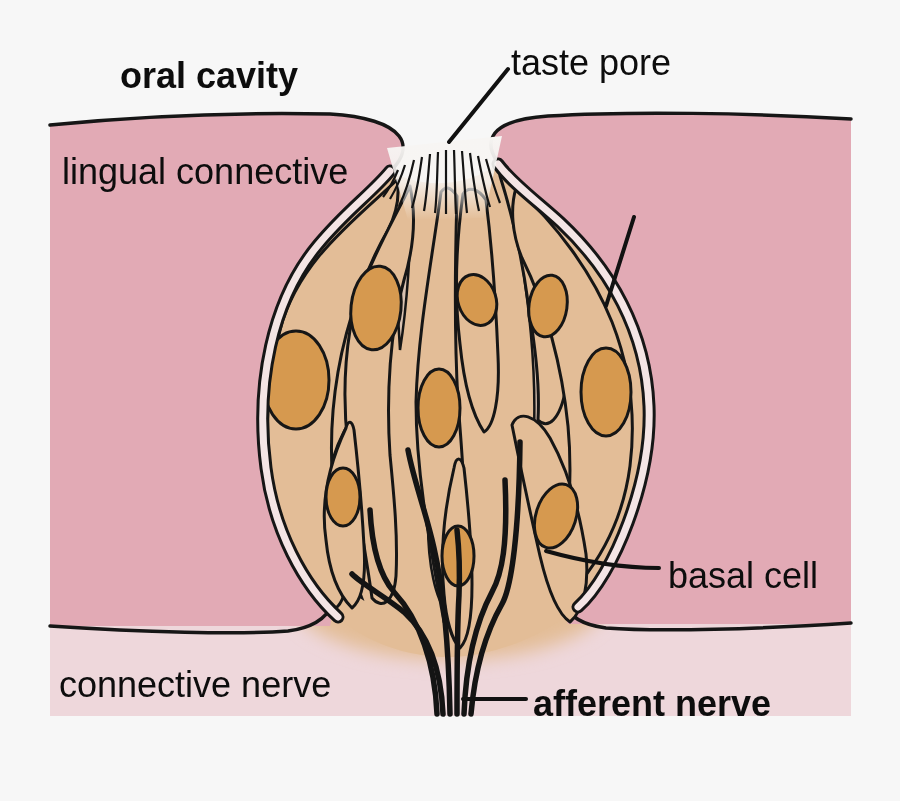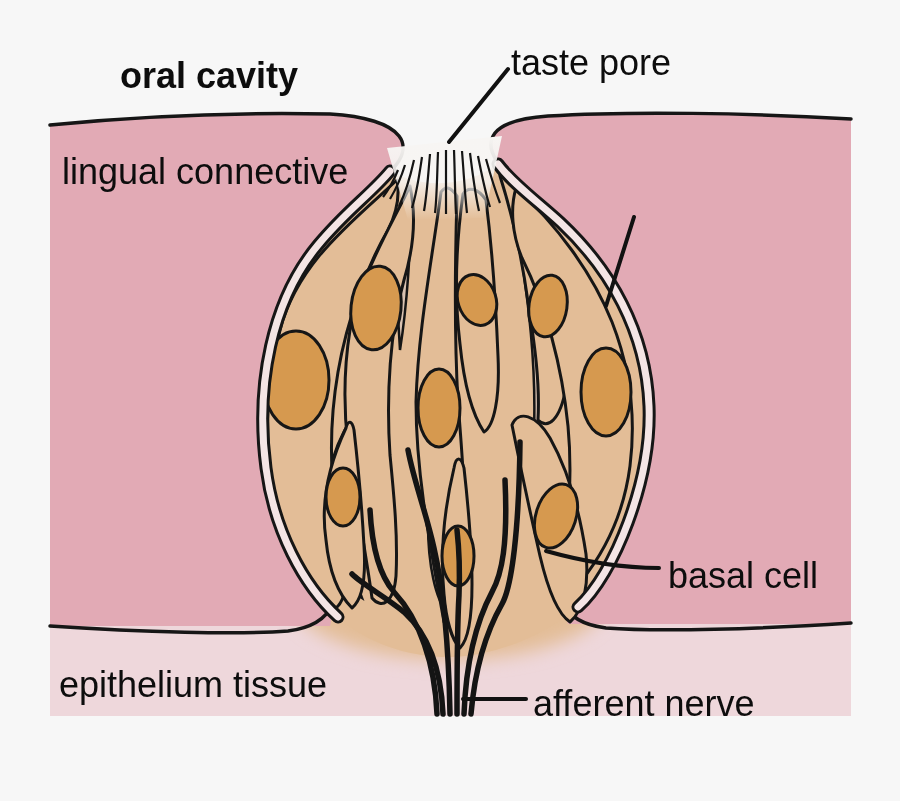--- a/index.html
+++ b/index.html
@@ -181,7 +181,7 @@
 
   <div class="lbl" style="left:668px; top:553px;">basal cell</div>
 
-  <div class="lbl" style="left:59px; top:662px;">epithelium tissue</div>
+  <div class="lbl" style="left:59px; top:662px;">connective nerve</div>
 
   <div class="lbl" style="left:533px; top:681px;">afferent nerve</div>
 

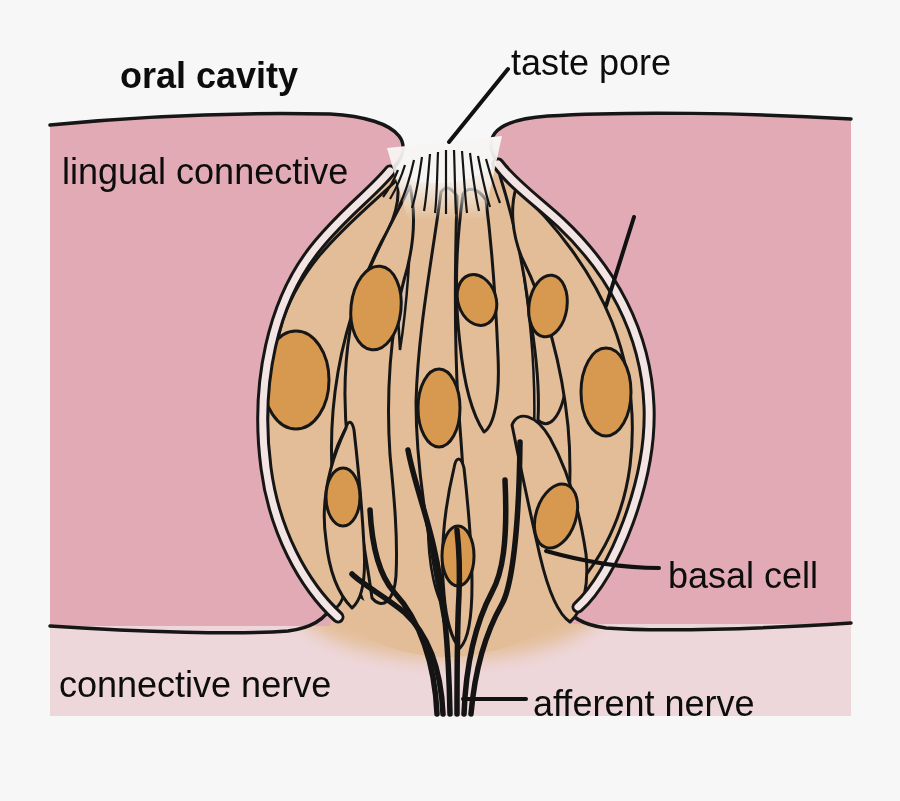--- a/index.html
+++ b/index.html
@@ -183,7 +183,7 @@
 
   <div class="lbl" style="left:59px; top:662px;">connective nerve</div>
 
-  <div class="lbl" style="left:533px; top:681px;">afferent nerve</div>
+  <div class="lbl" style="left:533px; top:681px;font-weight:bold;">afferent nerve</div>
 
 </div>
 

